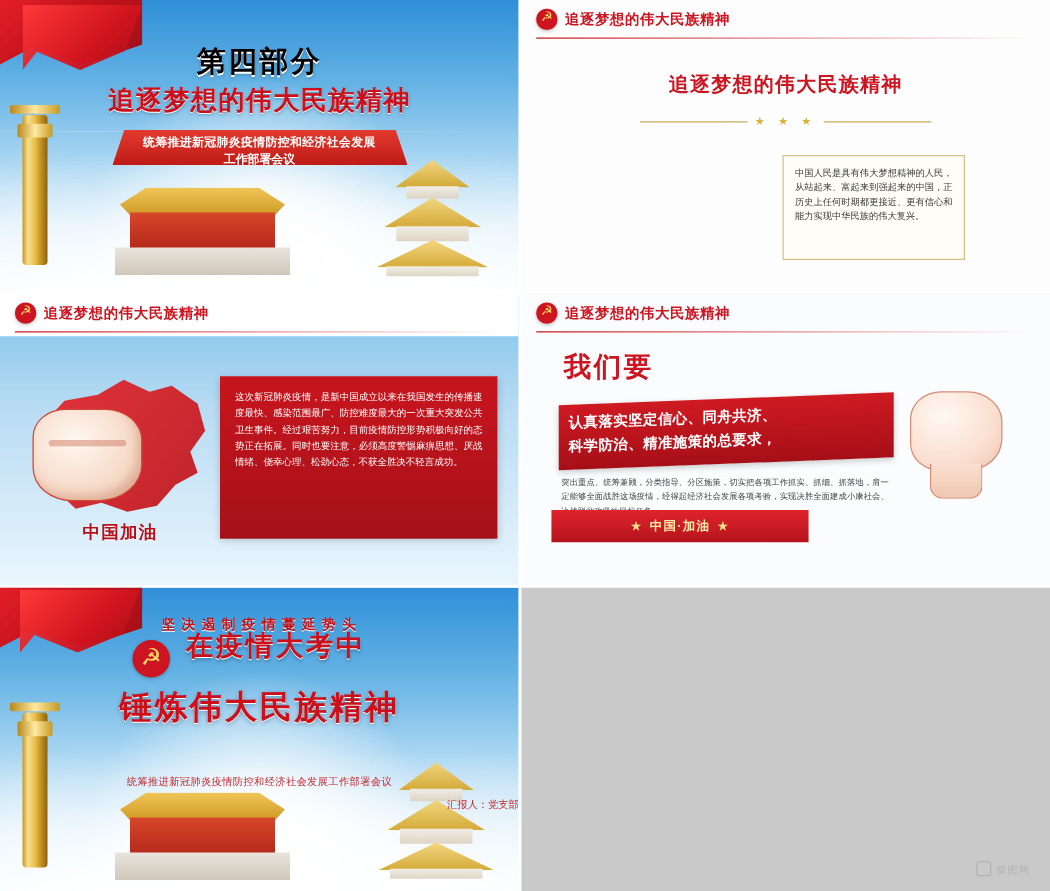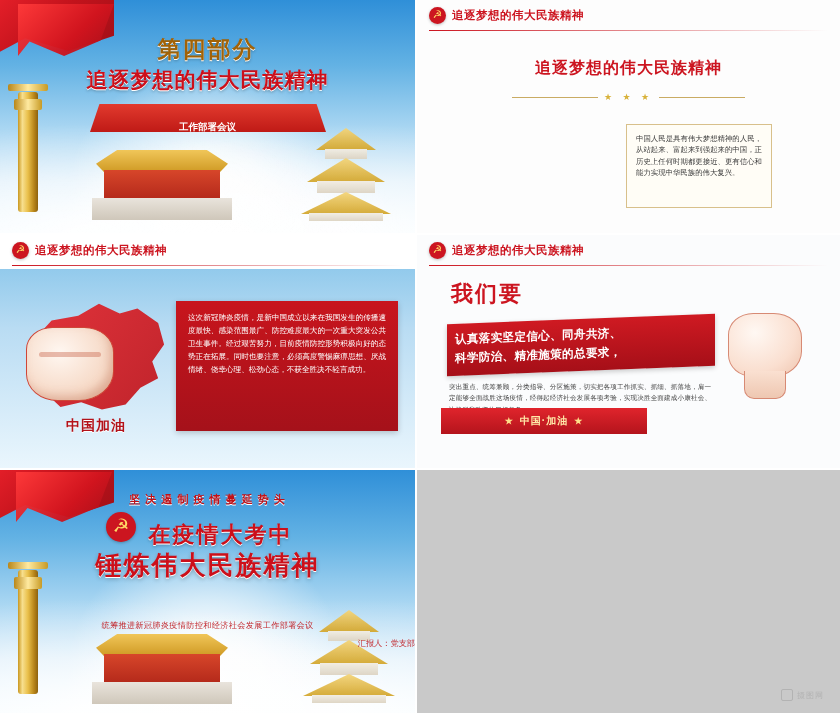--- a/index.html
+++ b/index.html
@@ -105,7 +105,7 @@
   #slide1 { left:0; top:0; width:415px; height:233px; }
   #s1-title {
     position:absolute; left:0; right:0; top:34px; text-align:center;
-    color:#a16207; font-size:23px; font-weight:bold; letter-spacing:2px;
+    color:#000000; font-size:23px; font-weight:bold; letter-spacing:2px;
     text-shadow: 0 1px 0 #fff, 0 2px 3px rgba(0,0,0,.25);
   }
   #s1-sub {

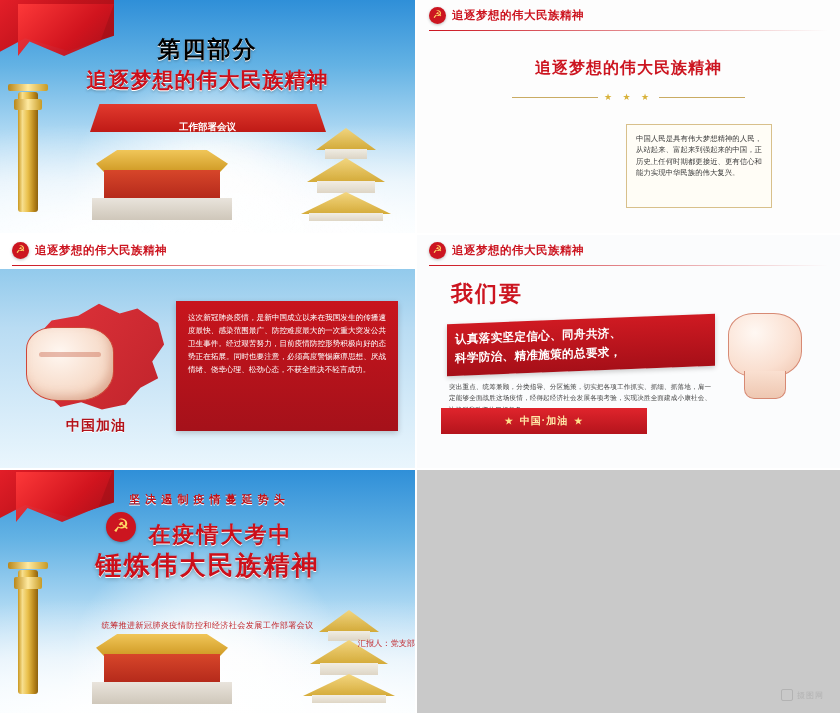--- a/index.html
+++ b/index.html
@@ -325,6 +325,7 @@
     <div id="s1-title">第四部分</div>
     <div id="s1-sub">追逐梦想的伟大民族精神</div>
     <div id="s1-band"></div>
+    <div id="s1-band-t1">统筹推进新冠肺炎疫情防控和经济社会发展</div>
     <div id="s1-band-t2">工作部署会议</div>
   </div>
 

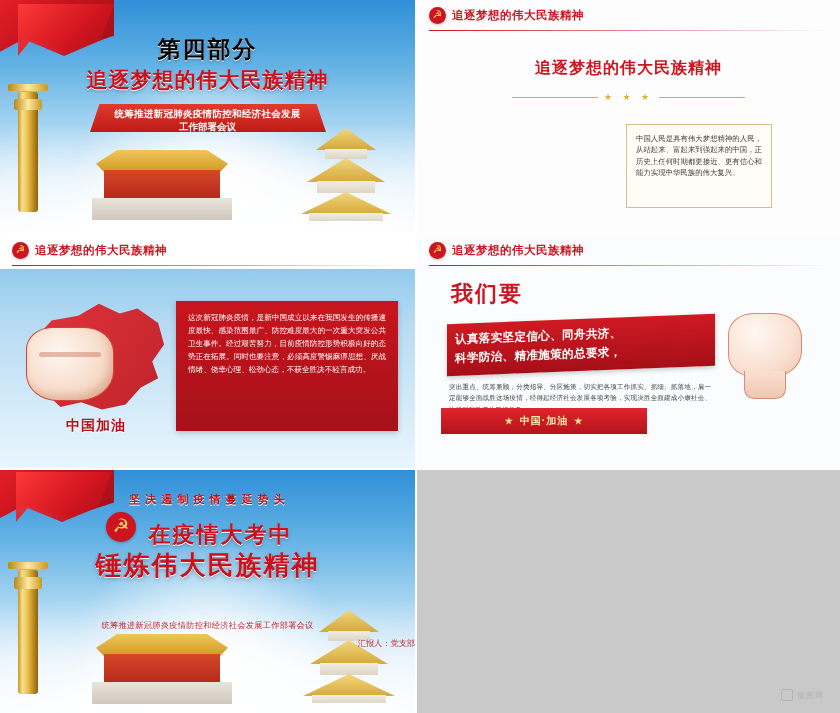--- a/index.html
+++ b/index.html
@@ -256,7 +256,7 @@
     position:absolute; left:106px; top:42px; width:30px; height:30px;
   }
   #s5-t1 {
-    position:absolute; left:0; right:0; top:50px; text-align:center;
+    position:absolute; left:0; right:0; top:32px; text-align:center;
     color:#cc0f1a; font-size:22px; font-weight:bold; letter-spacing:2px;
     text-shadow: 0 1px 0 #fff, 0 2px 3px rgba(0,0,0,.25);
     padding-left:26px;

